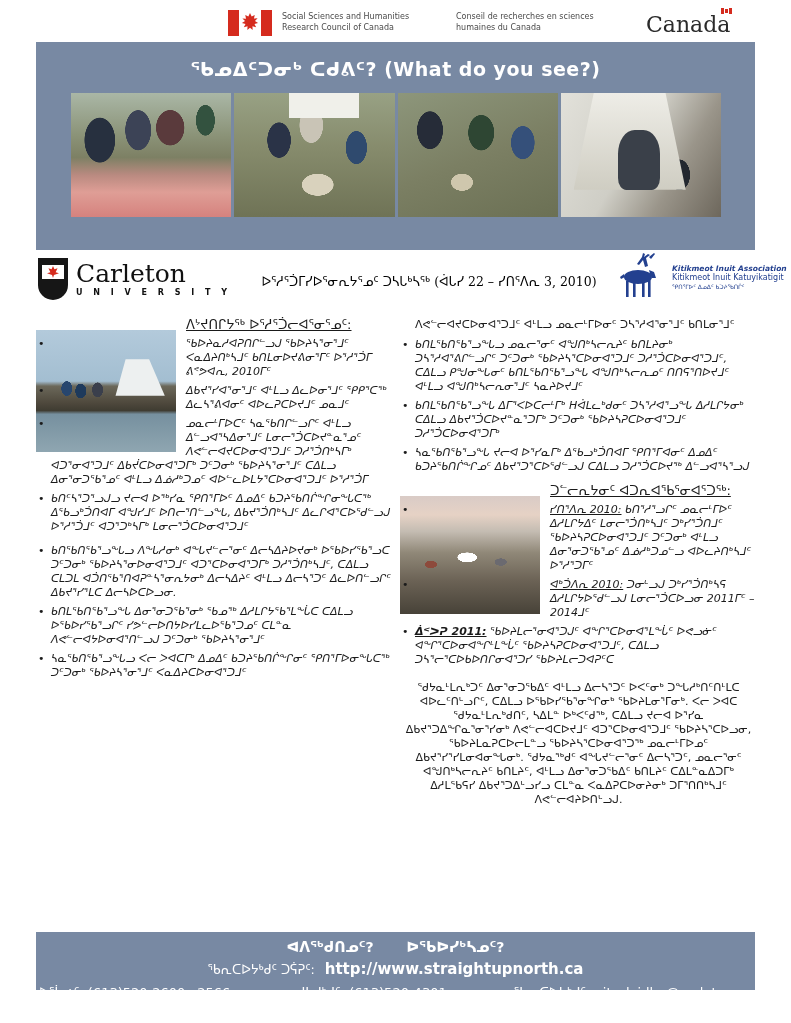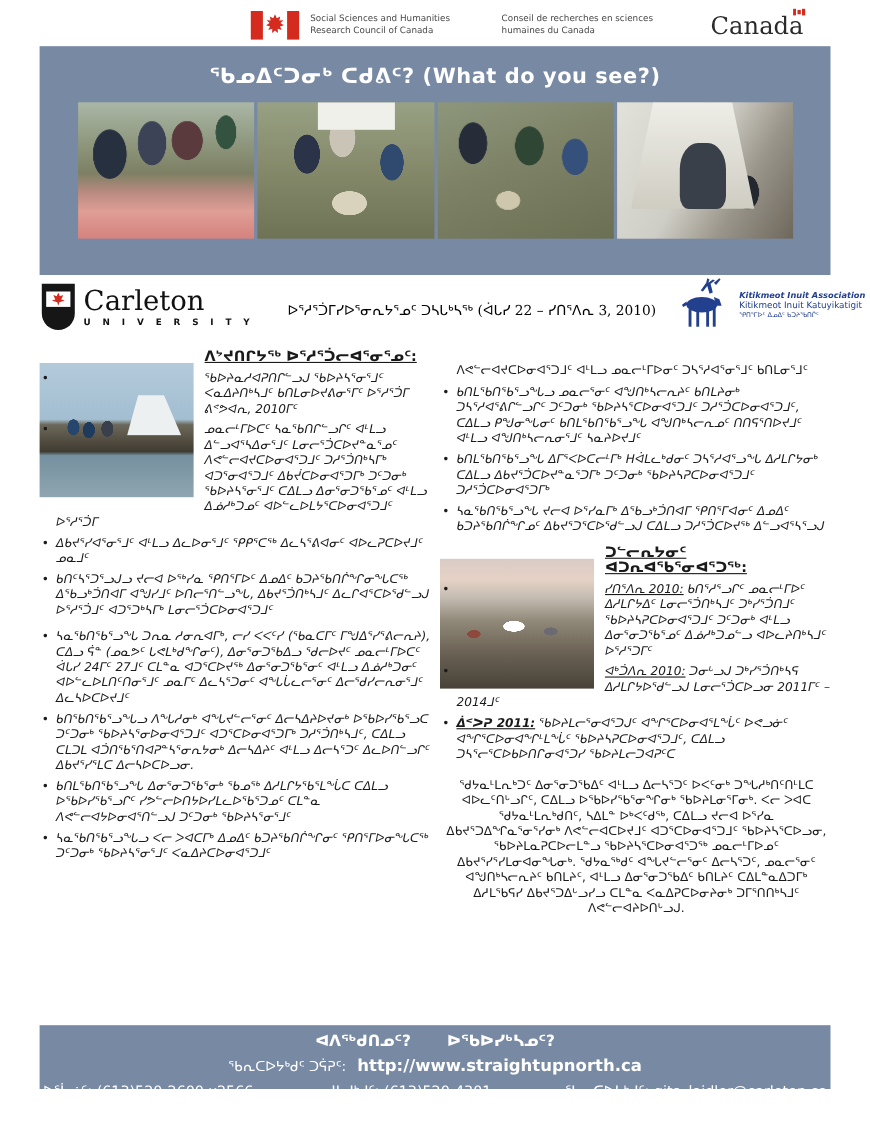--- a/index.html
+++ b/index.html
@@ -73,7 +73,7 @@
   .col { position:absolute; top:318px; width:357px; font-size:11px; line-height:14px; }
   .col.left { left:36px; }
   .col.right { left:400px;margin-top:12px; }
-  .sec-heading { font-size:13px; font-weight:bold; text-decoration:underline; margin:0 0 5px 0; }
+  .sec-heading { font-size:13px; font-weight:normal; text-decoration:underline; margin:0 0 5px 0; }
   .blist { margin:0 0 10px 0; padding:0; list-style:none;font-style:italic; }
   .blist li { position:relative; padding-left:15px; margin-bottom:5px; }
   .blist li::before { content:"\2022"; position:absolute; left:2px; top:0; }

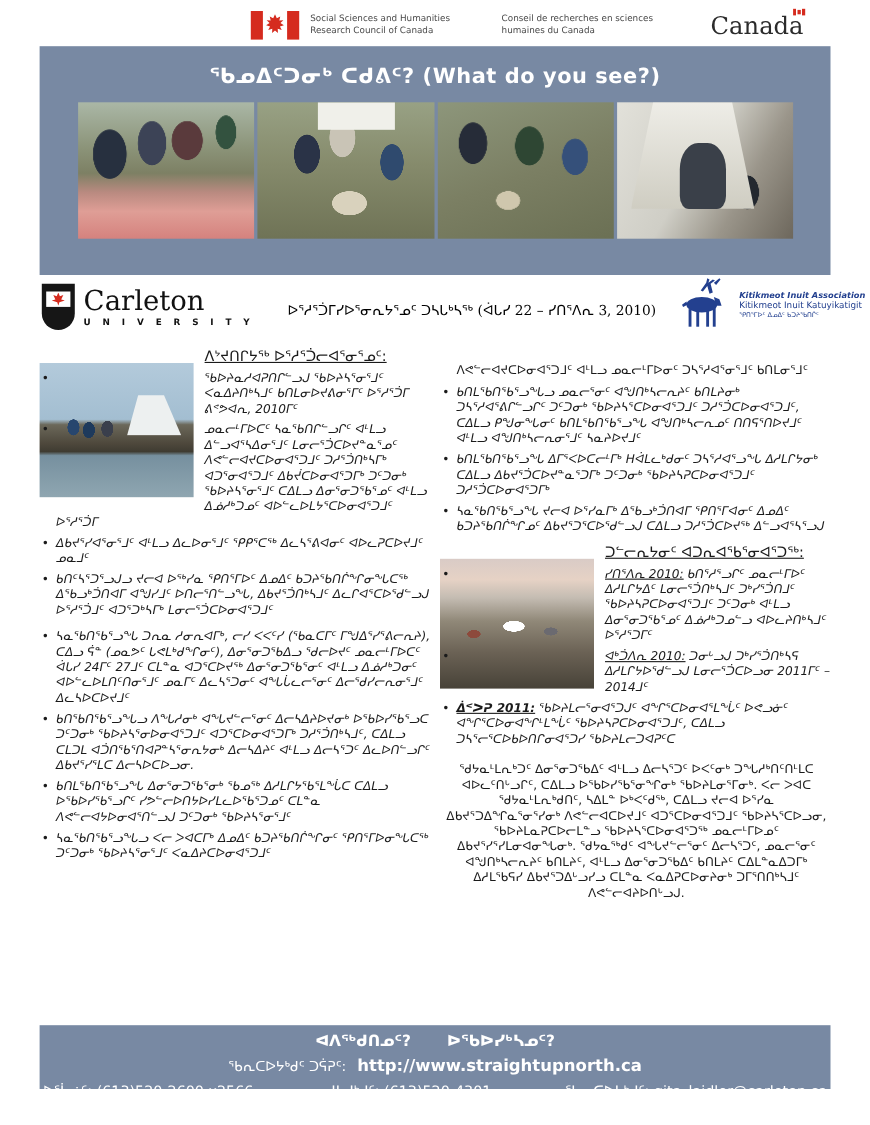--- a/index.html
+++ b/index.html
@@ -72,7 +72,7 @@
   
   .col { position:absolute; top:318px; width:357px; font-size:11px; line-height:14px; }
   .col.left { left:36px; }
-  .col.right { left:400px;margin-top:12px; }
+  .col.right { left:400px; }
   .sec-heading { font-size:13px; font-weight:normal; text-decoration:underline; margin:0 0 5px 0; }
   .blist { margin:0 0 10px 0; padding:0; list-style:none;font-style:italic; }
   .blist li { position:relative; padding-left:15px; margin-bottom:5px; }

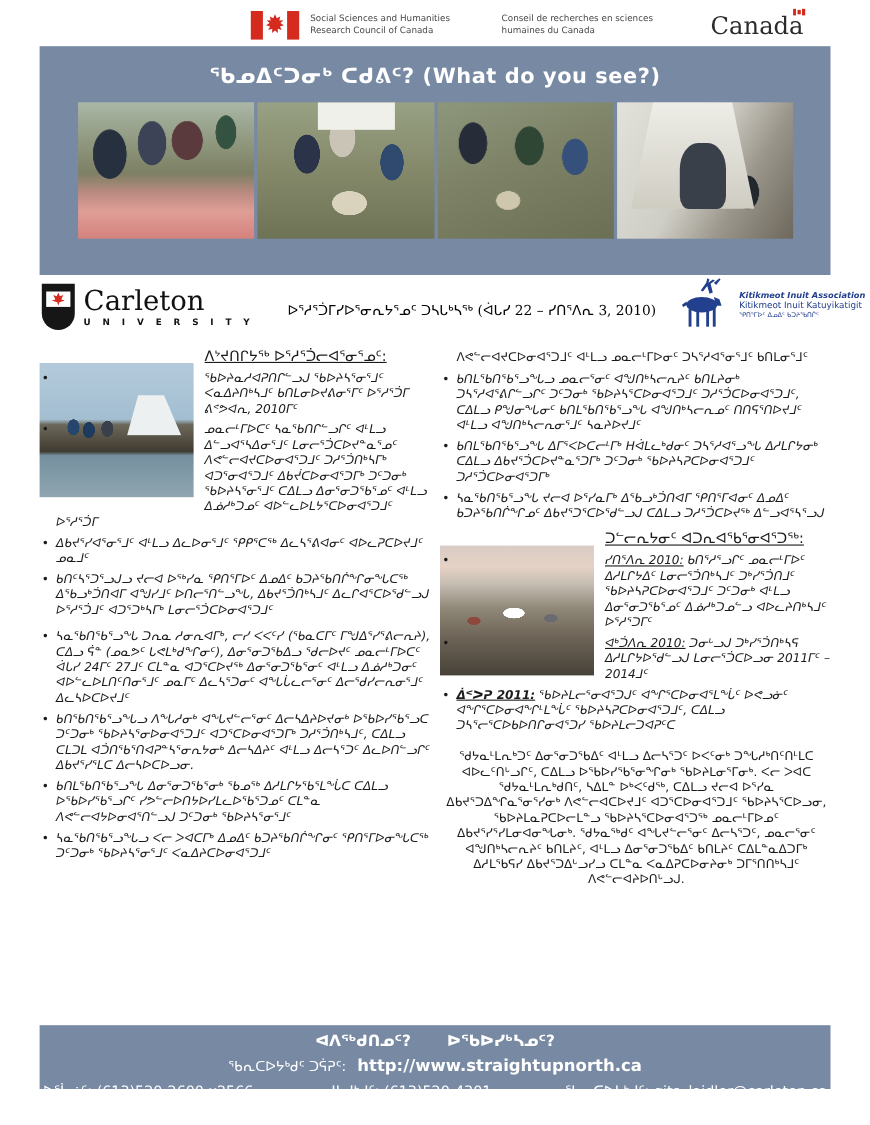--- a/index.html
+++ b/index.html
@@ -180,8 +180,8 @@
   <h2 class="sec-heading">ᐱᔾᔪᑎᒋᔭᖅ ᐅᕐᓱᕐᑑᓕᐊᕐᓂᕐᓄᑦ:</h2>
   <ul class="blist">
     <li>ᖃᐅᔨᓇᓱᐊᕈᑎᒋᓪᓗᒍ ᖃᐅᔨᓴᕐᓂᕐᒧᑦ ᐸᓇᐃᔨᑎᒃᓴᒧᑦ ᑲᑎᒪᓂᐅᔪᕕᓂᕐᒥᑦ ᐅᕐᓱᕐᑑᒥ ᕕᕝᕗᐊᕆ, 2010ᒥᑦ</li>
+    <li>ᐃᑲᔪᕐᓯᐊᕐᓂᕐᒧᑦ ᐊᒻᒪᓗ ᐃᓚᐅᓂᕐᒧᑦ ᕿᑭᕐᑕᖅ ᐃᓚᓴᕐᕕᐊᓂᑦ ᐊᐅᓚᕈᑕᐅᔪᒧᑦ ᓄᓇᒧᑦ</li>
     <li>ᓄᓇᓕᒻᒥᐅᑕᑦ ᓴᓇᖃᑎᒋᓪᓗᒋᑦ ᐊᒻᒪᓗ ᐃᓪᓗᐊᕐᓴᐃᓂᕐᒧᑦ ᒪᓂᓕᕐᑑᑕᐅᔪᓐᓇᕐᓄᑦ ᐱᕙᓪᓕᐊᔪᑕᐅᓂᐊᕐᑐᒧᑦ ᑐᓱᕐᑑᑎᒃᓴᒥᒃ ᐊᑐᕐᓂᐊᕐᑐᒧᑦ ᐃᑲᔫᑕᐅᓂᐊᕐᑐᒥᒃ ᑐᑦᑐᓂᒃ ᖃᐅᔨᓴᕐᓂᕐᒧᑦ ᑕᐃᒪᓗ ᐃᓂᕐᓂᑐᖃᕐᓄᑦ ᐊᒻᒪᓗ ᐃᓅᓱᒃᑐᓄᑦ ᐊᐅᓪᓚᐅᒪᔭᕐᑕᐅᓂᐊᕐᑐᒧᑦ ᐅᕐᓱᕐᑑᒥ</li>
-    <li>ᐃᑲᔪᕐᓯᐊᕐᓂᕐᒧᑦ ᐊᒻᒪᓗ ᐃᓚᐅᓂᕐᒧᑦ ᕿᑭᕐᑕᖅ ᐃᓚᓴᕐᕕᐊᓂᑦ ᐊᐅᓚᕈᑕᐅᔪᒧᑦ ᓄᓇᒧᑦ</li>
     <li>ᑲᑎᑦᓴᕐᑐᕐᓗᒍᓗ ᔪᓕᐊ ᐅᖅᓯᓇ ᕿᑎᕐᒥᐅᑦ ᐃᓄᐃᑦ ᑲᑐᔨᖃᑎᒌᖏᓂᖓᑕᖅ ᐃᖃᓗᒃᑑᑎᐊᒥ ᐊᖑᓯᒧᑦ ᐅᑎᓕᕐᑎᓪᓗᖓ, ᐃᑲᔪᕐᑑᑎᒃᓴᒧᑦ ᐃᓚᒋᐊᕐᑕᐅᖁᓪᓗᒍ ᐅᕐᓱᕐᑑᒧᑦ ᐊᑐᕐᑐᒃᓴᒥᒃ ᒪᓂᓕᕐᑑᑕᐅᓂᐊᕐᑐᒧᑦ</li>
   </ul>
   <ul class="blist">

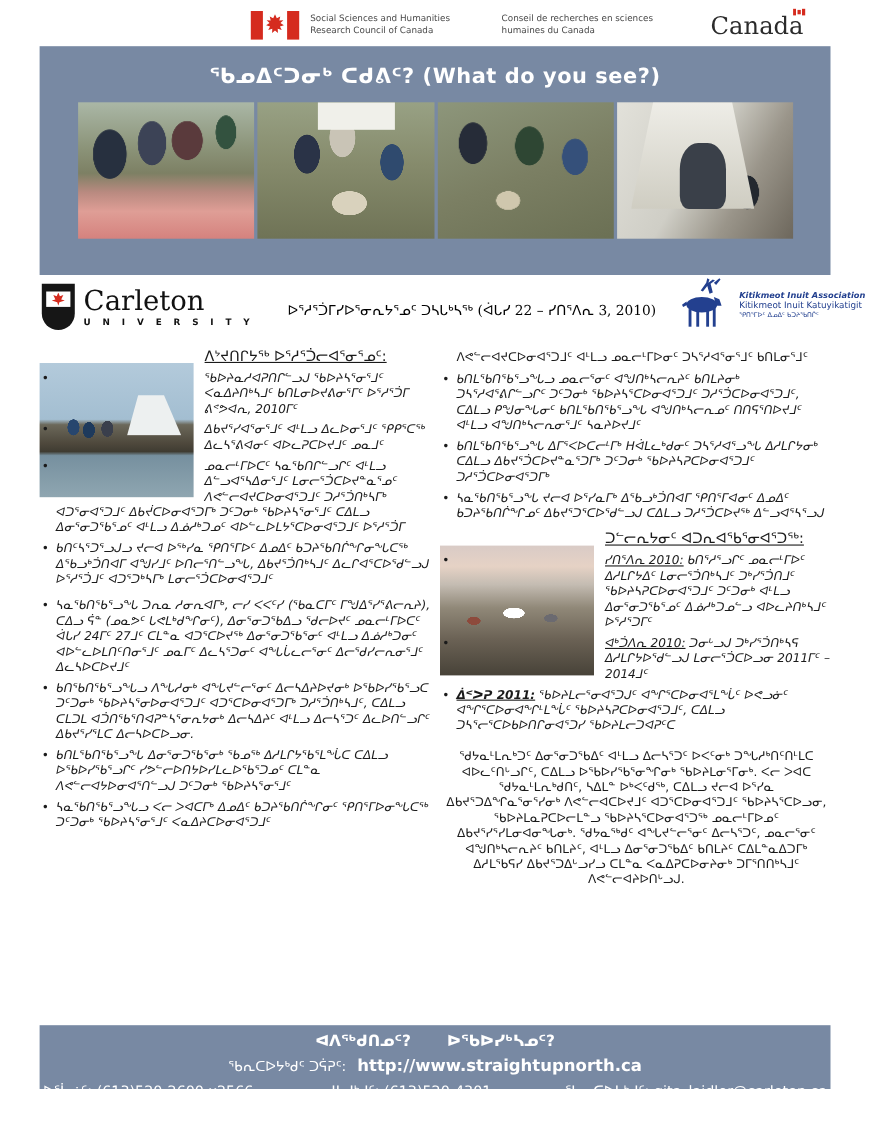--- a/index.html
+++ b/index.html
@@ -185,7 +185,6 @@
     <li>ᑲᑎᑦᓴᕐᑐᕐᓗᒍᓗ ᔪᓕᐊ ᐅᖅᓯᓇ ᕿᑎᕐᒥᐅᑦ ᐃᓄᐃᑦ ᑲᑐᔨᖃᑎᒌᖏᓂᖓᑕᖅ ᐃᖃᓗᒃᑑᑎᐊᒥ ᐊᖑᓯᒧᑦ ᐅᑎᓕᕐᑎᓪᓗᖓ, ᐃᑲᔪᕐᑑᑎᒃᓴᒧᑦ ᐃᓚᒋᐊᕐᑕᐅᖁᓪᓗᒍ ᐅᕐᓱᕐᑑᒧᑦ ᐊᑐᕐᑐᒃᓴᒥᒃ ᒪᓂᓕᕐᑑᑕᐅᓂᐊᕐᑐᒧᑦ</li>
   </ul>
   <ul class="blist">
-    <li>ᓴᓇᖃᑎᖃᕐᓗᖓ ᑐᕆᓇ ᓱᓂᕆᐊᒥᒃ, ᓕᓯ ᐸᐸᑦᓯ (ᖃᓇᑕᒥᑦ ᒥᖑᐃᕐᓯᕐᕕᓕᕆᔨ), ᑕᐃᓗ ᕌᓐ (ᓄᓇᕗᑦ ᒐᕙᒪᒃᑯᖏᓂᑦ), ᐃᓂᕐᓂᑐᖃᐃᓗ ᖁᓕᐅᔪᑦ ᓄᓇᓕᒻᒥᐅᑕᑦ ᐋᒐᓯ 24ᒥᑦ 27ᒧᑦ ᑕᒪᓐᓇ ᐊᑐᕐᑕᐅᔪᖅ ᐃᓂᕐᓂᑐᖃᕐᓂᑦ ᐊᒻᒪᓗ ᐃᓅᓱᒃᑐᓂᑦ ᐊᐅᓪᓚᐅᒪᑎᑦᑎᓂᕐᒧᑦ ᓄᓇᒥᑦ ᐃᓚᓴᕐᑐᓂᑦ ᐊᖓᒑᓚᓕᕐᓂᑦ ᐃᓕᖁᓯᓕᕆᓂᕐᒧᑦ ᐃᓚᓴᐅᑕᐅᔪᒧᑦ</li>
     <li>ᑲᑎᖃᑎᖃᕐᓗᖓᓗ ᐱᖓᓱᓂᒃ ᐊᖓᔪᓪᓕᕐᓂᑦ ᐃᓕᓴᐃᔨᐅᔪᓂᒃ ᐅᖃᐅᓯᖃᕐᓗᑕ ᑐᑦᑐᓂᒃ ᖃᐅᔨᓴᕐᓂᐅᓂᐊᕐᑐᒧᑦ ᐊᑐᕐᑕᐅᓂᐊᕐᑐᒥᒃ ᑐᓱᕐᑑᑎᒃᓴᒧᑦ, ᑕᐃᒪᓗ ᑕᒪᑐᒪ ᐊᑑᑎᖃᕐᑎᐊᕈᓐᓴᕐᓂᕆᔭᓂᒃ ᐃᓕᓴᐃᔨᑦ ᐊᒻᒪᓗ ᐃᓕᓴᕐᑐᑦ ᐃᓚᐅᑎᓪᓗᒋᑦ ᐃᑲᔪᕐᓯᕐᒪᑕ ᐃᓕᓴᐅᑕᐅᓗᓂ.</li>
     <li>ᑲᑎᒪᖃᑎᖃᕐᓗᖓ ᐃᓂᕐᓂᑐᖃᕐᓂᒃ ᖃᓄᖅ ᐃᓱᒪᒋᔭᖃᕐᒪᖔᑕ ᑕᐃᒪᓗ ᐅᖃᐅᓯᖃᕐᓗᒋᑦ ᓯᕗᓪᓕᐅᑎᔭᐅᓯᒪᓚᐅᖃᕐᑐᓄᑦ ᑕᒪᓐᓇ ᐱᕙᓪᓕᐊᔭᐅᓂᐊᕐᑎᓪᓗᒍ ᑐᑦᑐᓂᒃ ᖃᐅᔨᓴᕐᓂᕐᒧᑦ</li>
     <li>ᓴᓇᖃᑎᖃᕐᓗᖓᓗ ᐸᓕ ᐳᐊᑕᒥᒃ ᐃᓄᐃᑦ ᑲᑐᔨᖃᑎᒌᖏᓂᑦ ᕿᑎᕐᒥᐅᓂᖓᑕᖅ ᑐᑦᑐᓂᒃ ᖃᐅᔨᓴᕐᓂᕐᒧᑦ ᐸᓇᐃᔨᑕᐅᓂᐊᕐᑐᒧᑦ</li>

